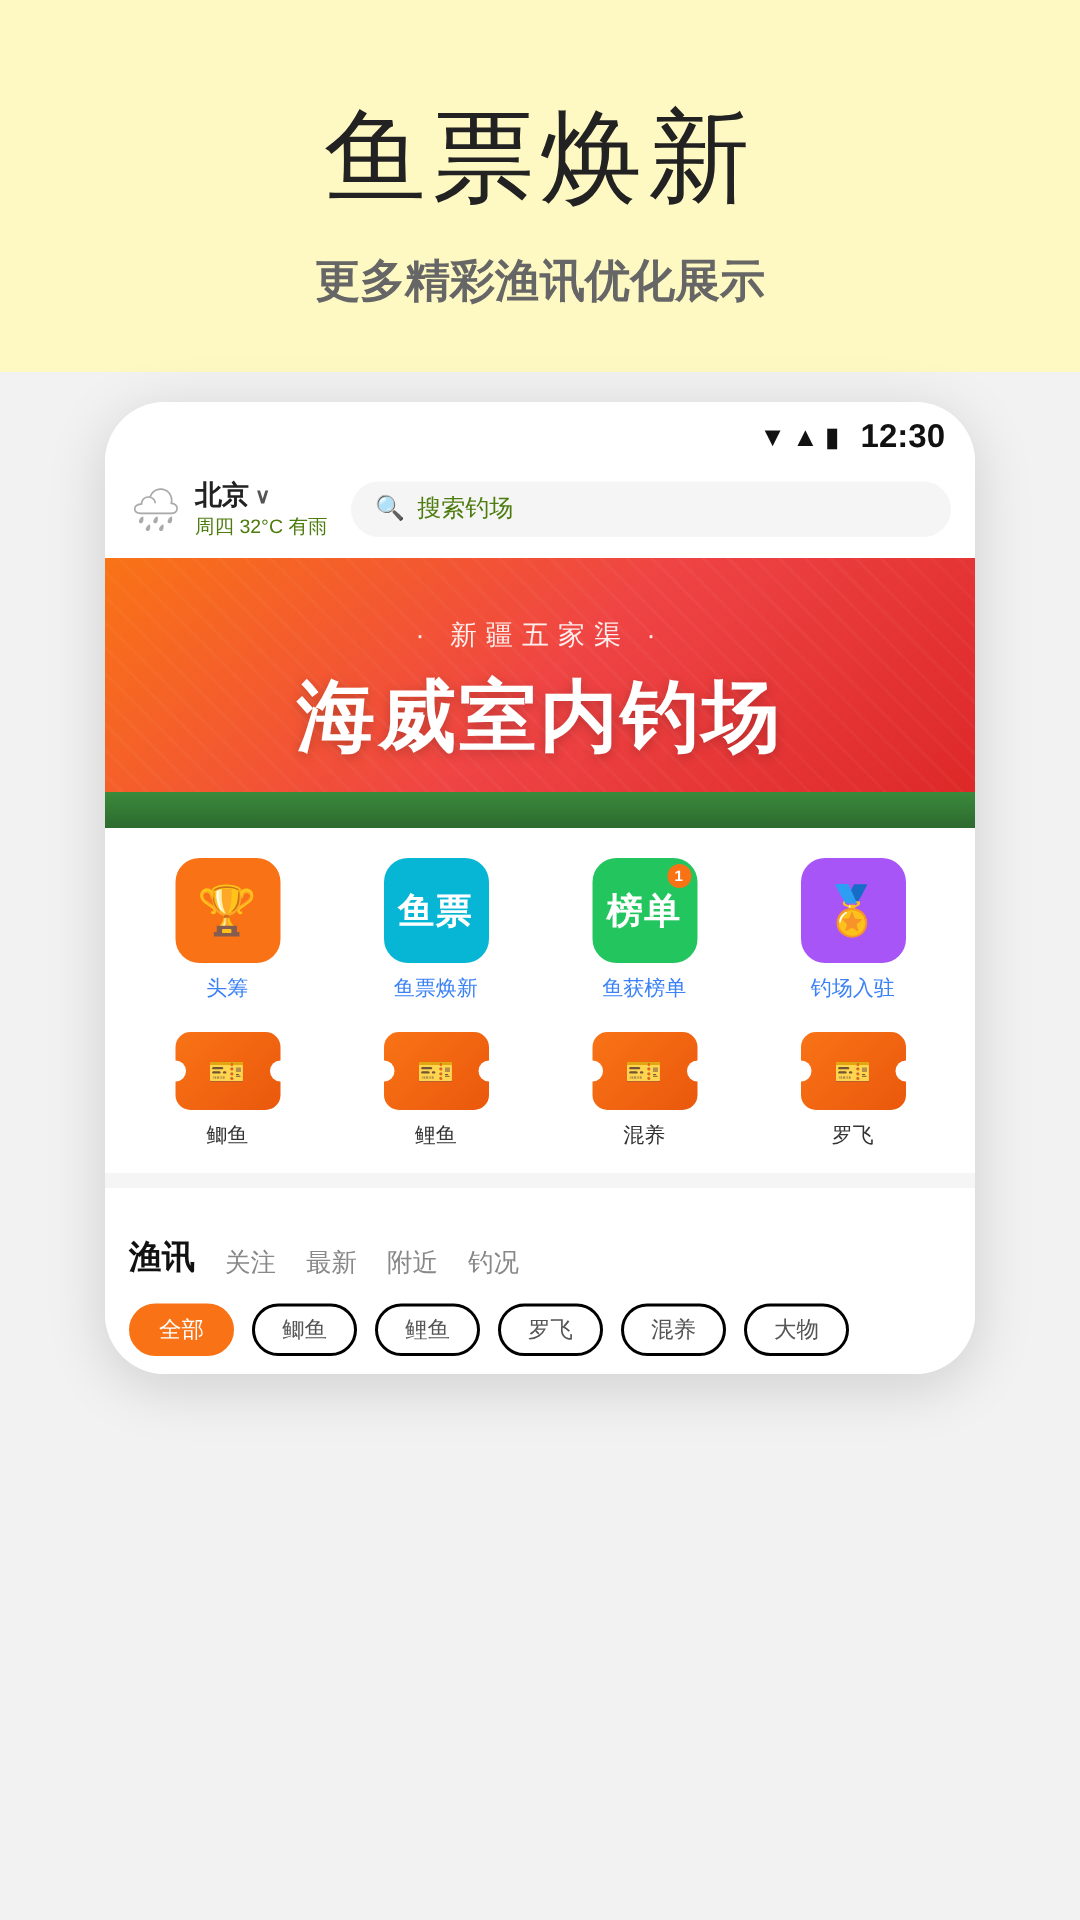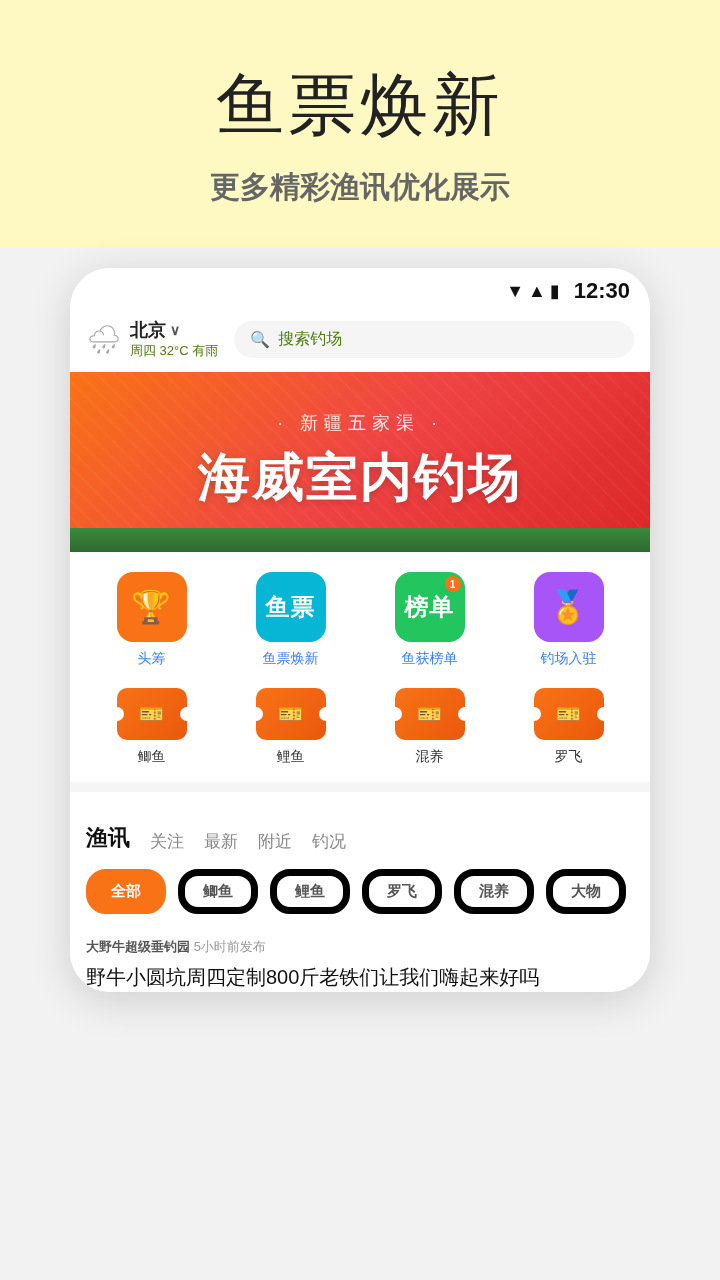--- a/index.html
+++ b/index.html
@@ -322,9 +322,8 @@
       padding: 6px 18px;
       border-radius: 20px;
       font-size: 15px;
-      border: 7px solid #000000;
+      border: 2px solid #000000;
       color: #555;
-      font-weight: bold;
     }
     .filter-chip.active {
       background: #f97316;

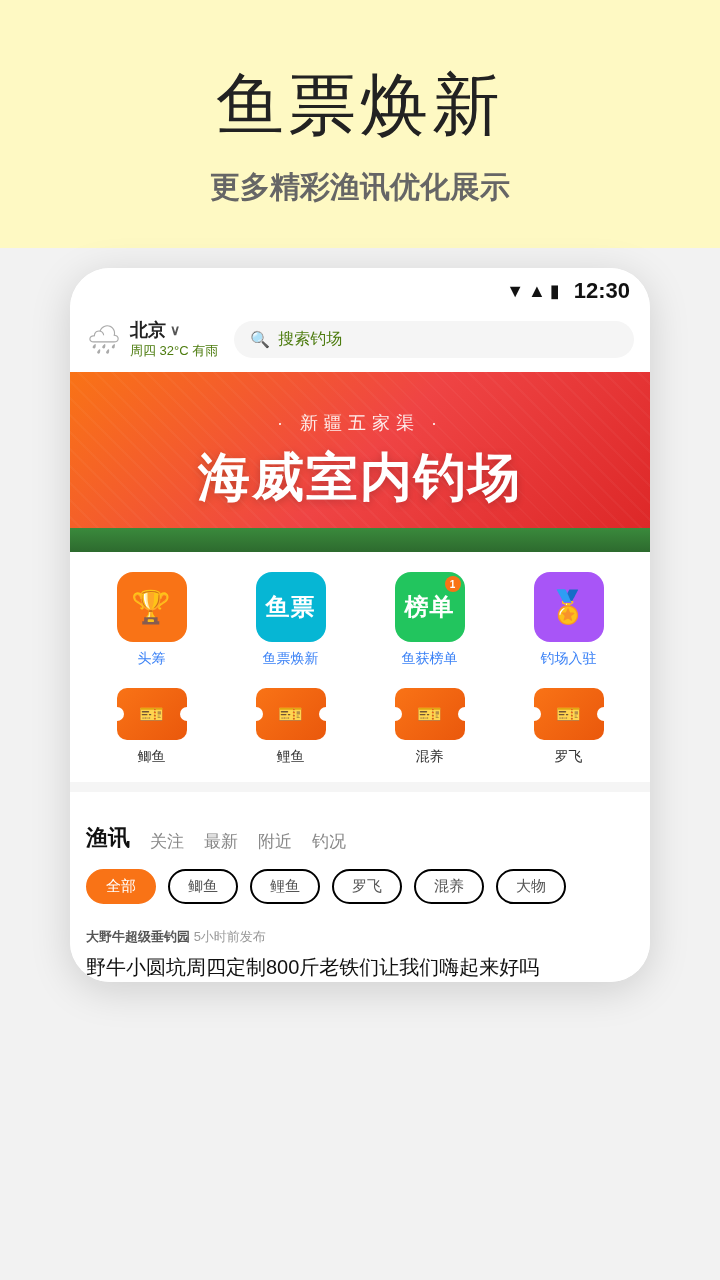--- a/index.html
+++ b/index.html
@@ -484,14 +484,6 @@
         <div class="filter-chip">大物</div>
       </div>
 
-      <div class="news-card">
-        <div class="news-card-meta">
-          <span class="source">大野牛超级垂钓园</span>
-          <span>  </span>
-          <span>5小时前发布</span>
-        </div>
-        <div class="news-card-title">野牛小圆坑周四定制800斤老铁们让我们嗨起来好吗</div>
-      </div>
 
     </div>
 

